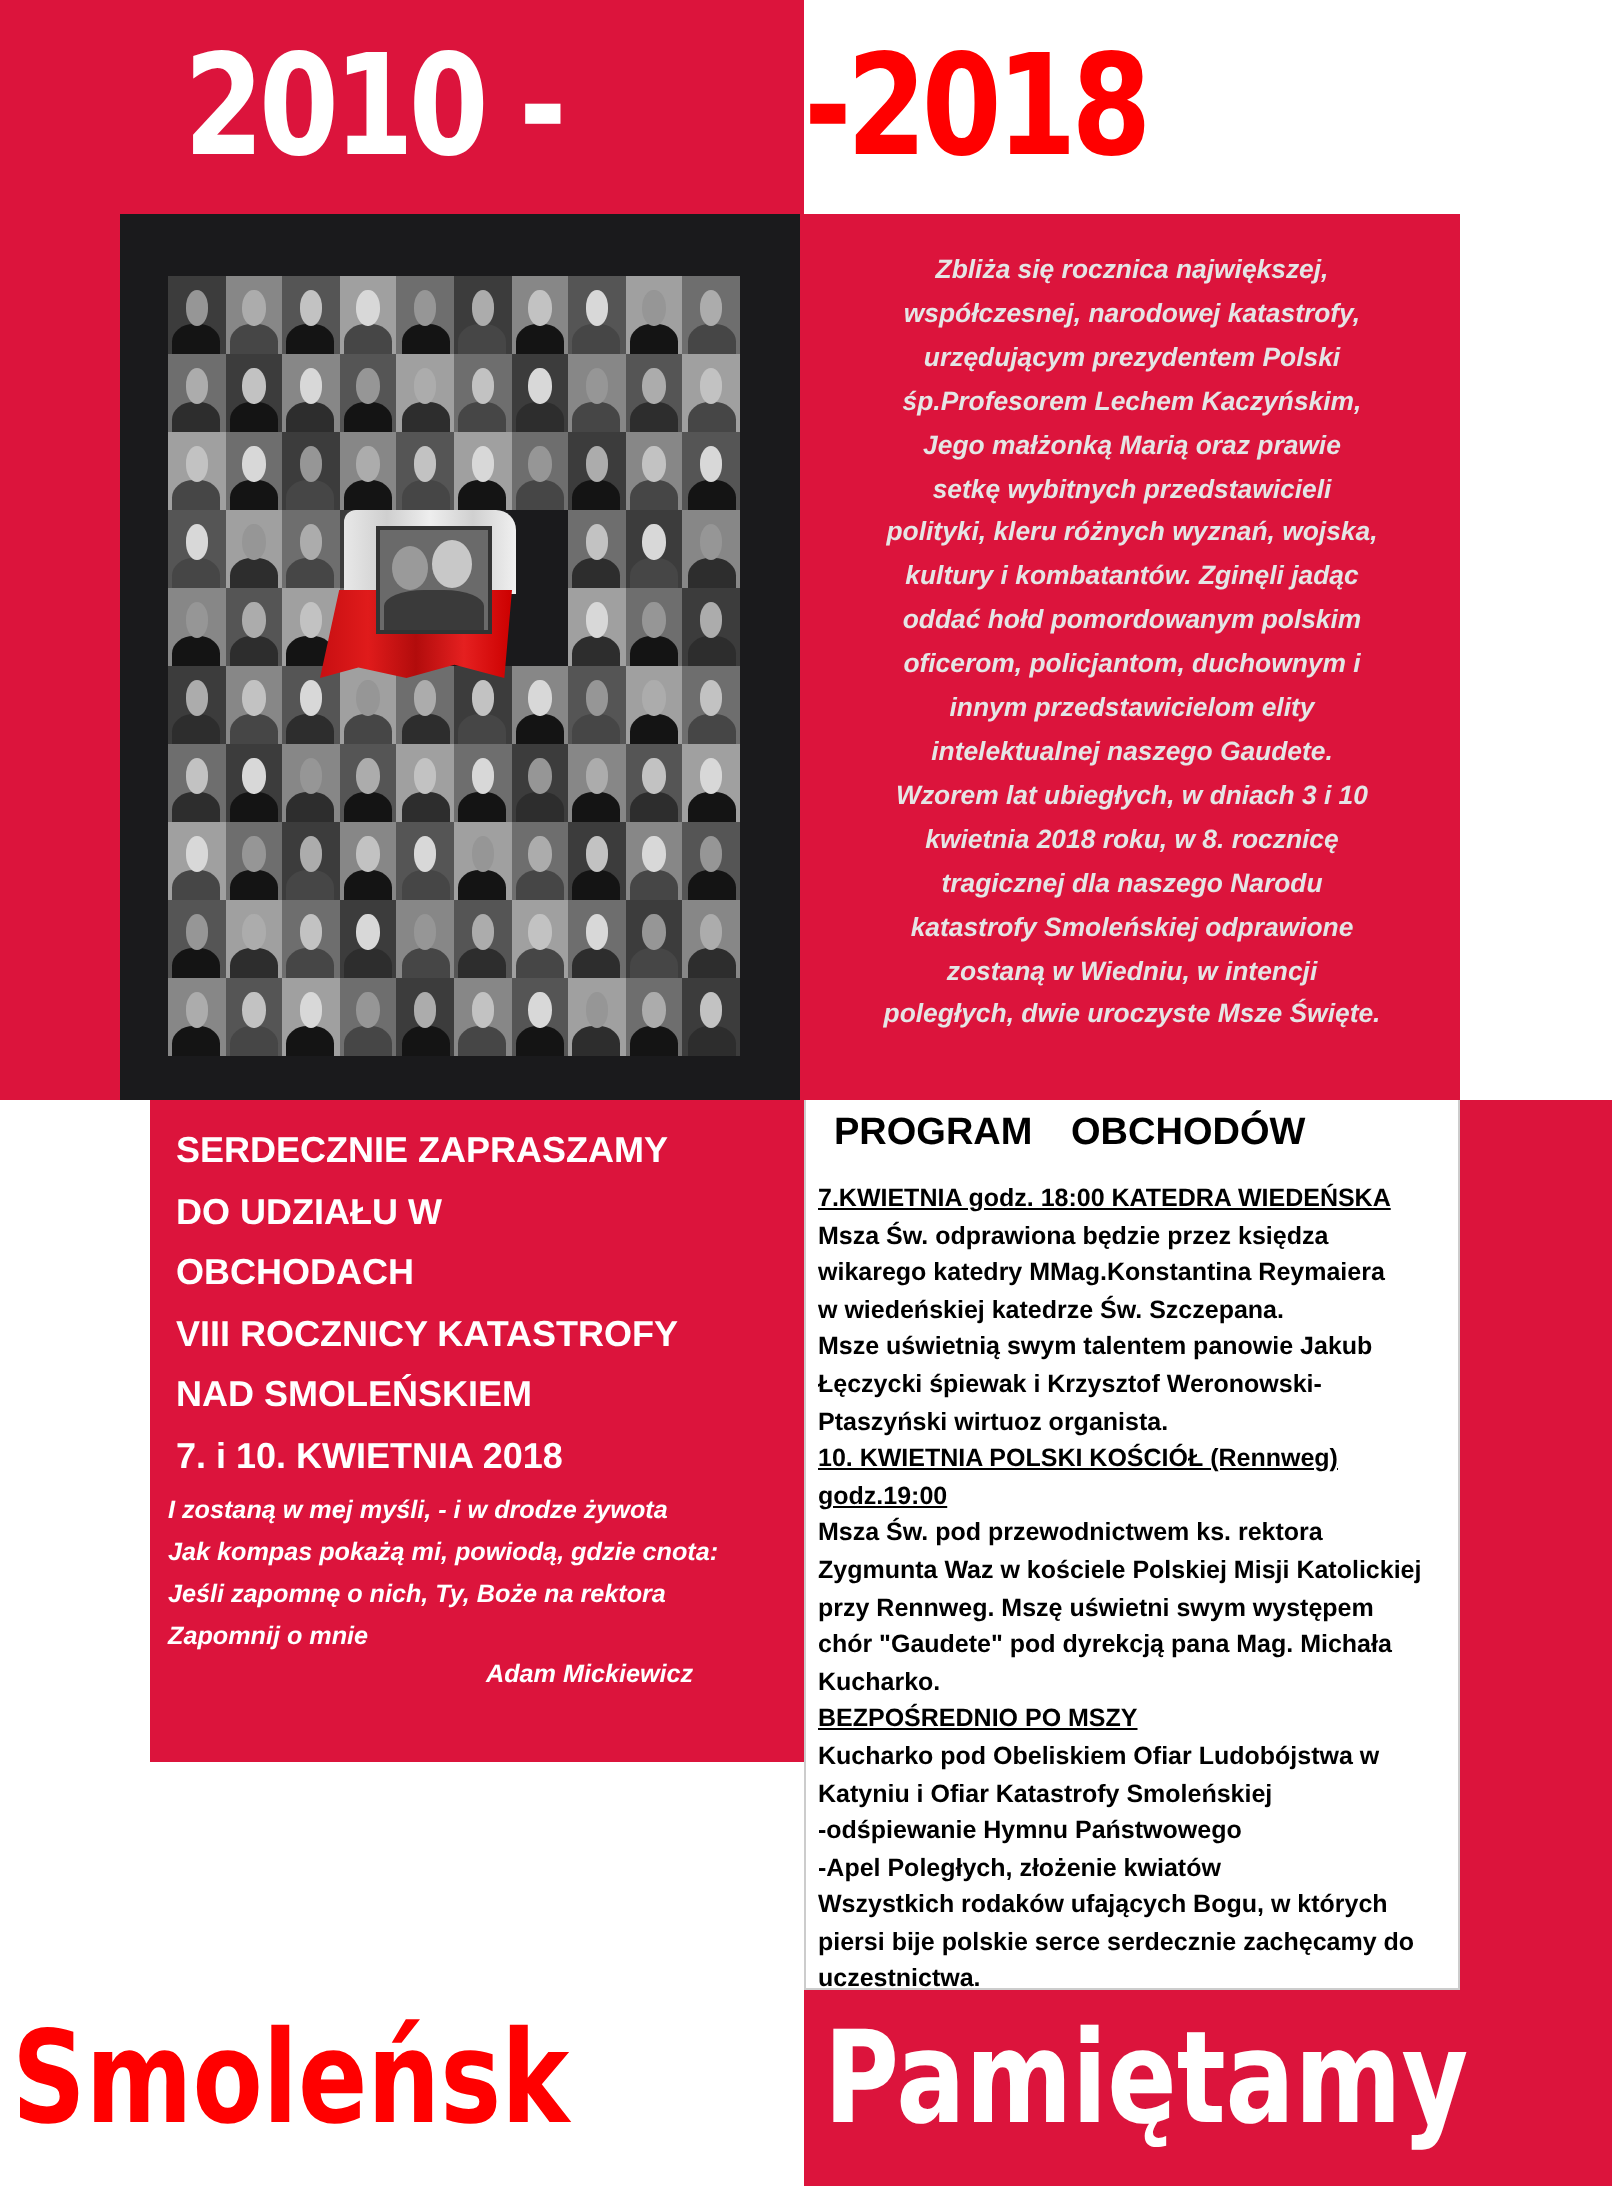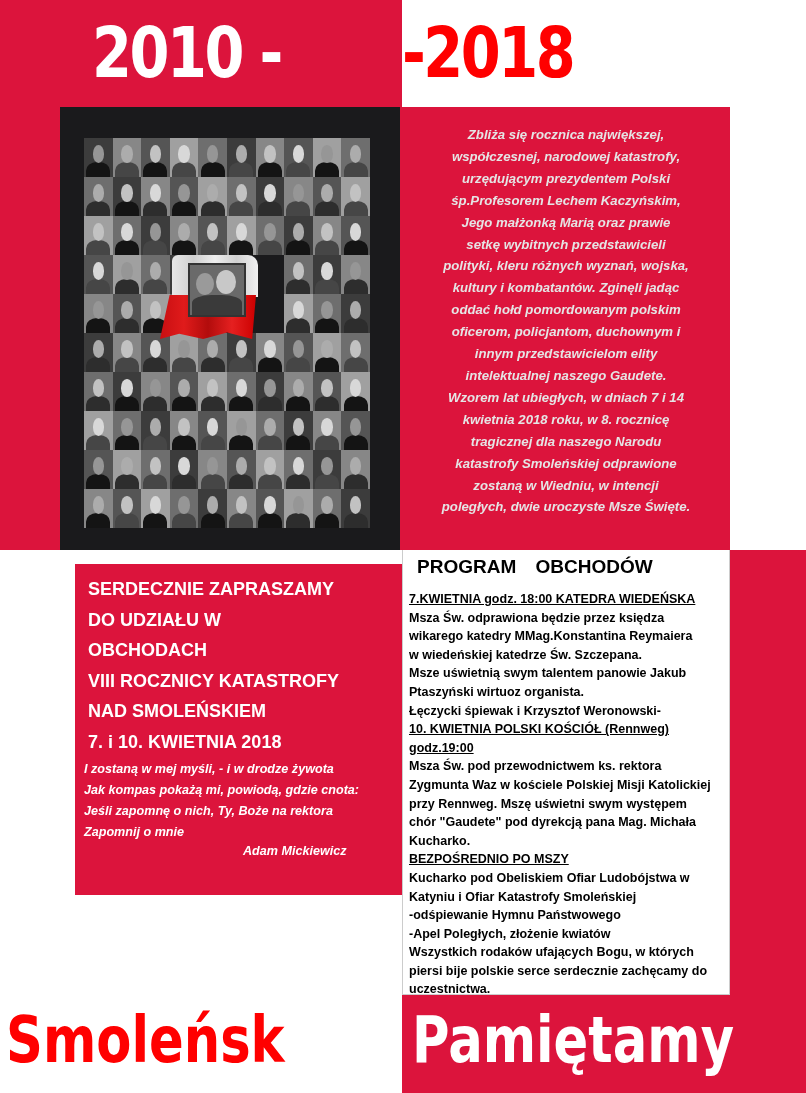--- a/index.html
+++ b/index.html
@@ -464,7 +464,7 @@
       <div>oficerom, policjantom, duchownym i</div>
       <div>innym przedstawicielom elity</div>
       <div>intelektualnej naszego Gaudete.</div>
-      <div>Wzorem lat ubiegłych, w dniach 7 i 14</div>
+      <div>Wzorem lat ubiegłych, w dniach 3 i 10</div>
       <div>kwietnia 2018 roku, w 8. rocznicę</div>
       <div>tragicznej dla naszego Narodu</div>
       <div>katastrofy Smoleńskiej odprawione</div>

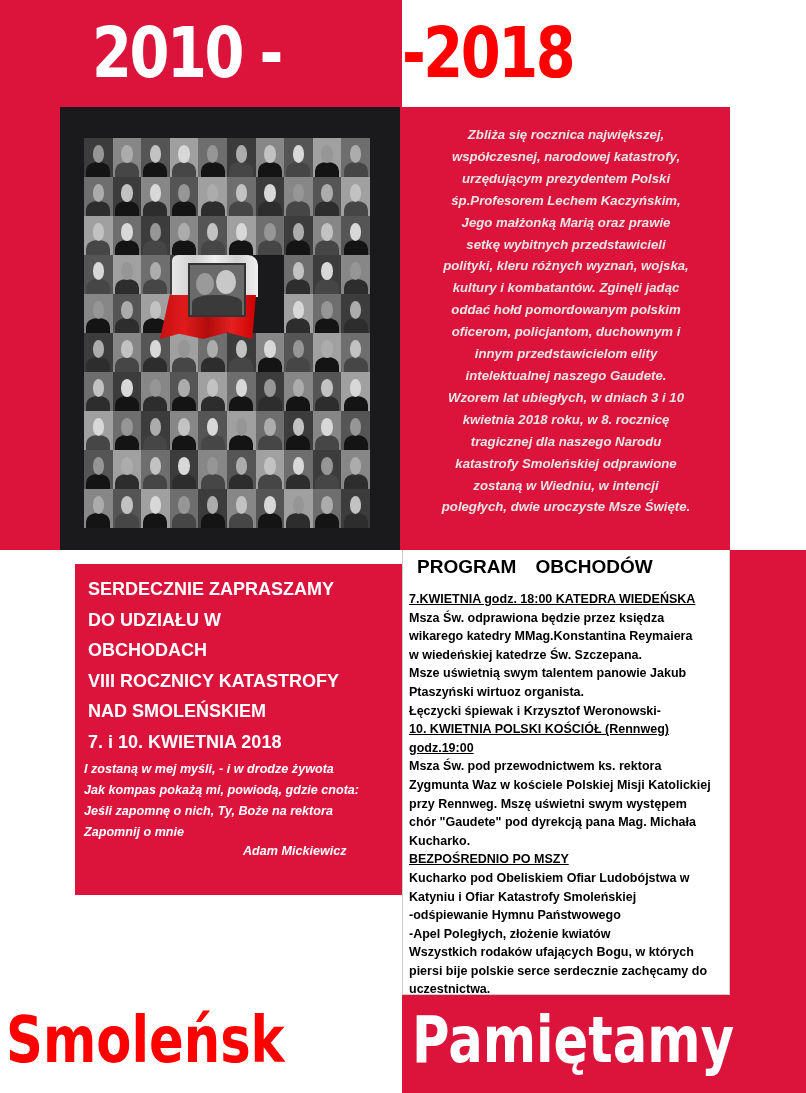--- a/index.html
+++ b/index.html
@@ -28,7 +28,7 @@
   #intro-box { left:402px; top:107px; width:328px; height:443px; }
   #intro-text { position:absolute; left:16px; top:17px; width:296px; color:#e5e5e5; font-style:italic; font-weight:bold; font-size:13.2px; line-height:21.9px; text-align:center; }
 
-  #invite-box { left:75px; top:564px; width:327px; height:331px; }
+  #invite-box { left:75px; top:550px; width:327px; height:331px; }
   #invite-heading { position:absolute; left:13px; top:10px; width:310px; color:#fff; font-weight:bold; font-size:18px; line-height:30.5px; }
   #poem { position:absolute; left:9px; top:195px; width:318px; color:#fff; font-style:italic; font-weight:bold; font-size:12.6px; line-height:21px; }
   #poem-author { position:absolute; left:168px; top:280px; color:#fff; font-style:italic; font-weight:bold; font-size:12.6px; }

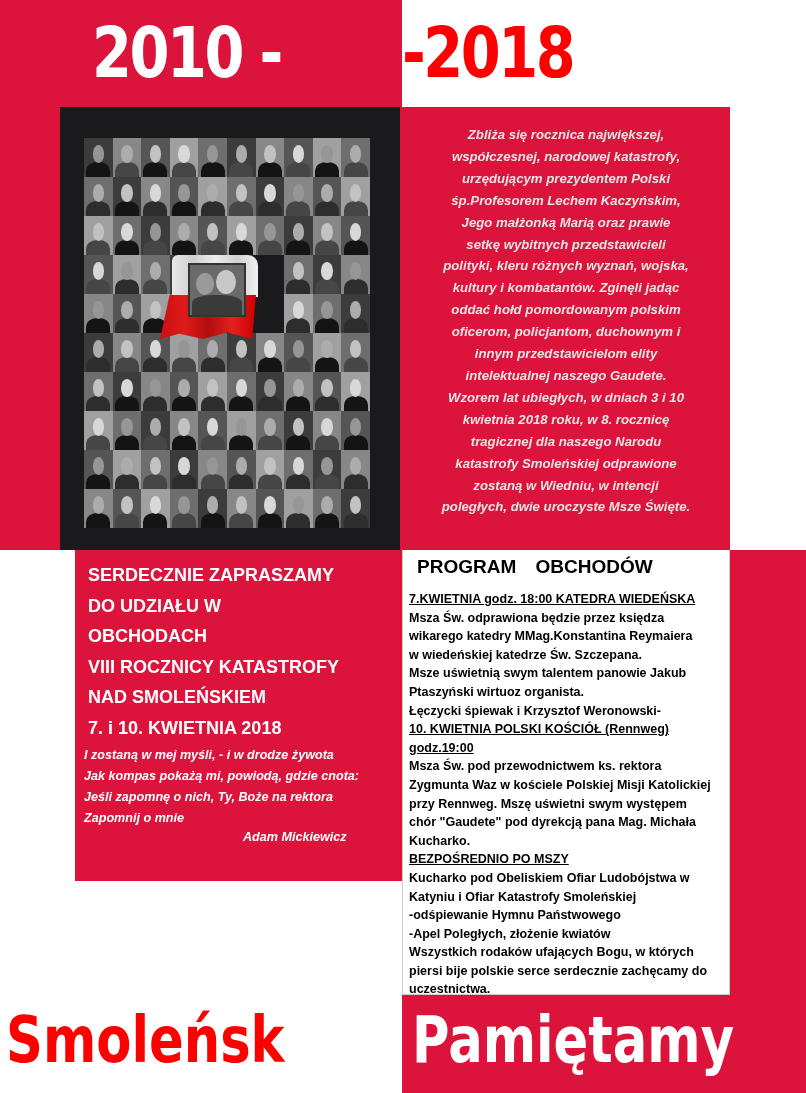--- a/index.html
+++ b/index.html
@@ -503,8 +503,8 @@
       <div>wikarego katedry MMag.Konstantina  Reymaiera</div>
       <div>w wiedeńskiej katedrze Św. Szczepana.</div>
       <div>Msze uświetnią swym talentem panowie Jakub</div>
+      <div>Łęczycki śpiewak i  Krzysztof Weronowski-</div>
       <div>Ptaszyński wirtuoz organista.</div>
-      <div>Łęczycki śpiewak i  Krzysztof Weronowski-</div>
       <div class="u">10. KWIETNIA POLSKI KOŚCIÓŁ (Rennweg)</div>
       <div class="u">godz.19:00</div>
       <div>Msza Św. pod przewodnictwem ks. rektora</div>

